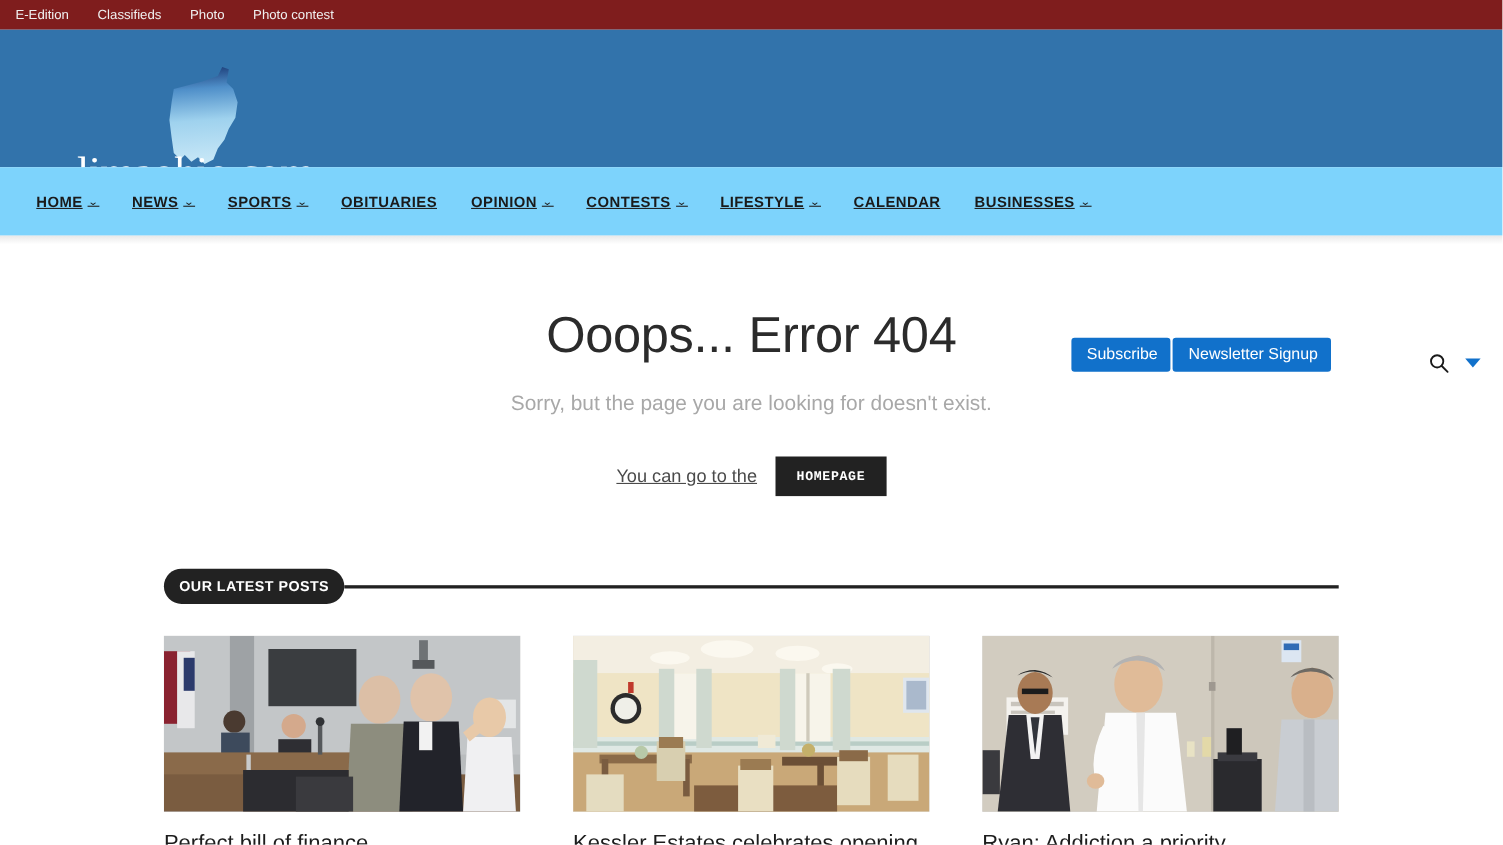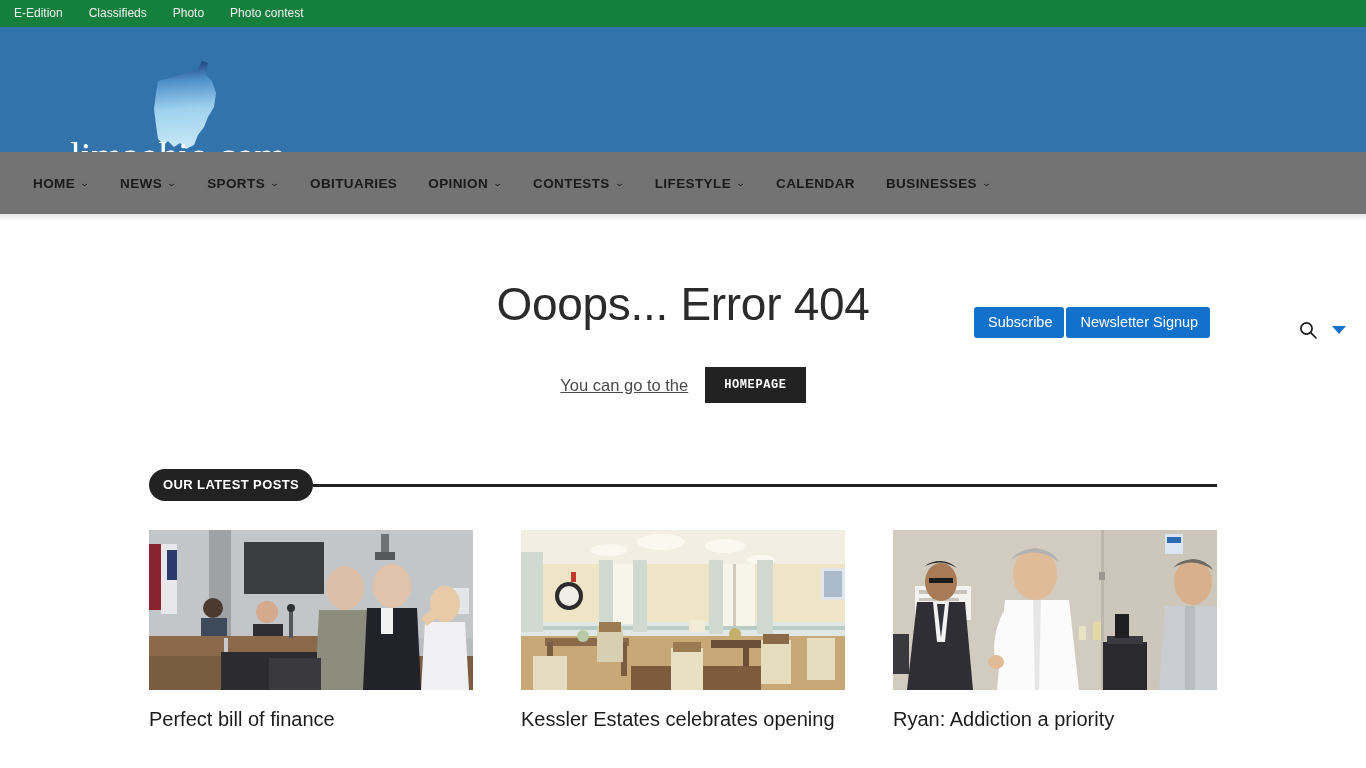--- a/index.html
+++ b/index.html
@@ -16,7 +16,7 @@
   
   .topbar {
     height: 27px;
-    background: #15803d;
+    background: #7f1d1d;
     display: flex;
     align-items: center;
     padding-left: 14px;

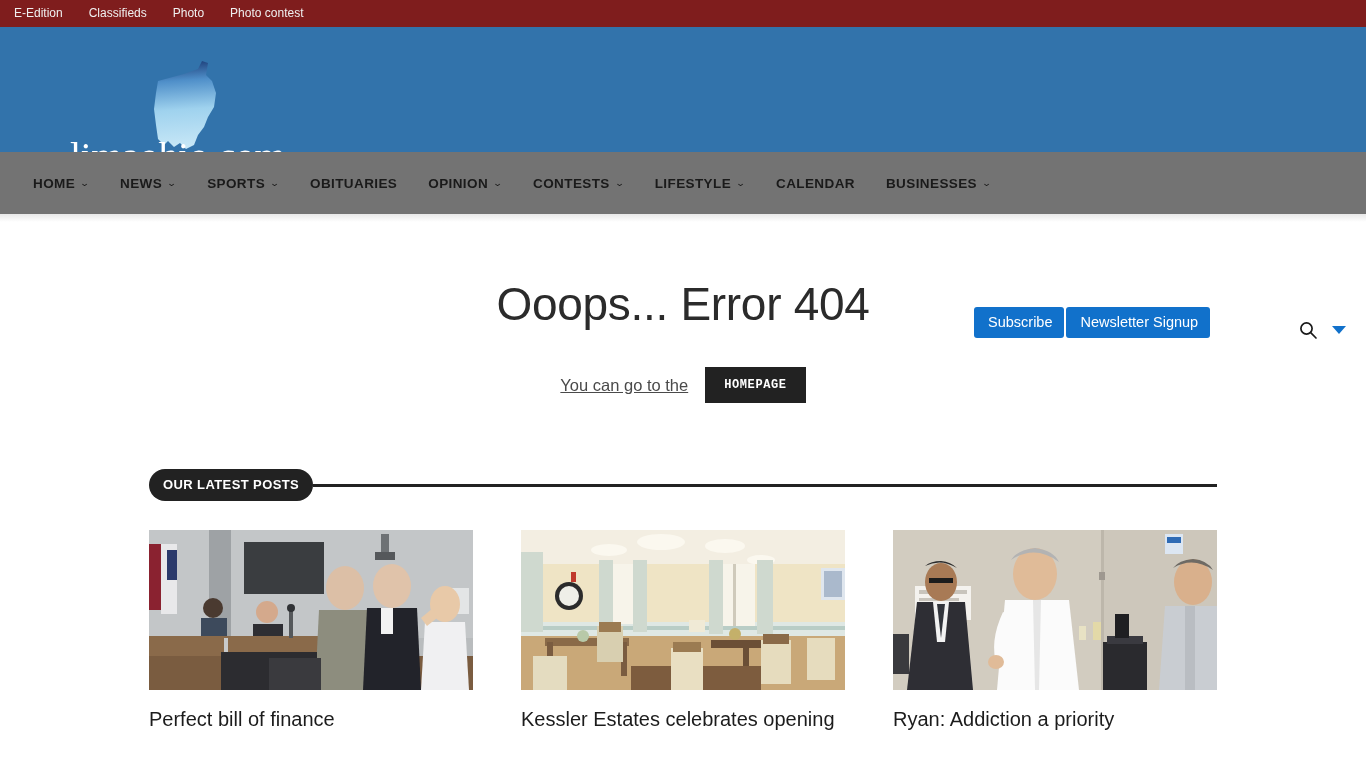--- a/index.html
+++ b/index.html
@@ -65,11 +65,12 @@
   
   .navbar {
     height: 62px;
-    background: #737373;
+    background: #7dd3fc;
     position: relative;
     display: flex;
     align-items: center;
     padding-left: 33px;
+    text-decoration: underline;
   }
   .nav-item {
     display: flex;

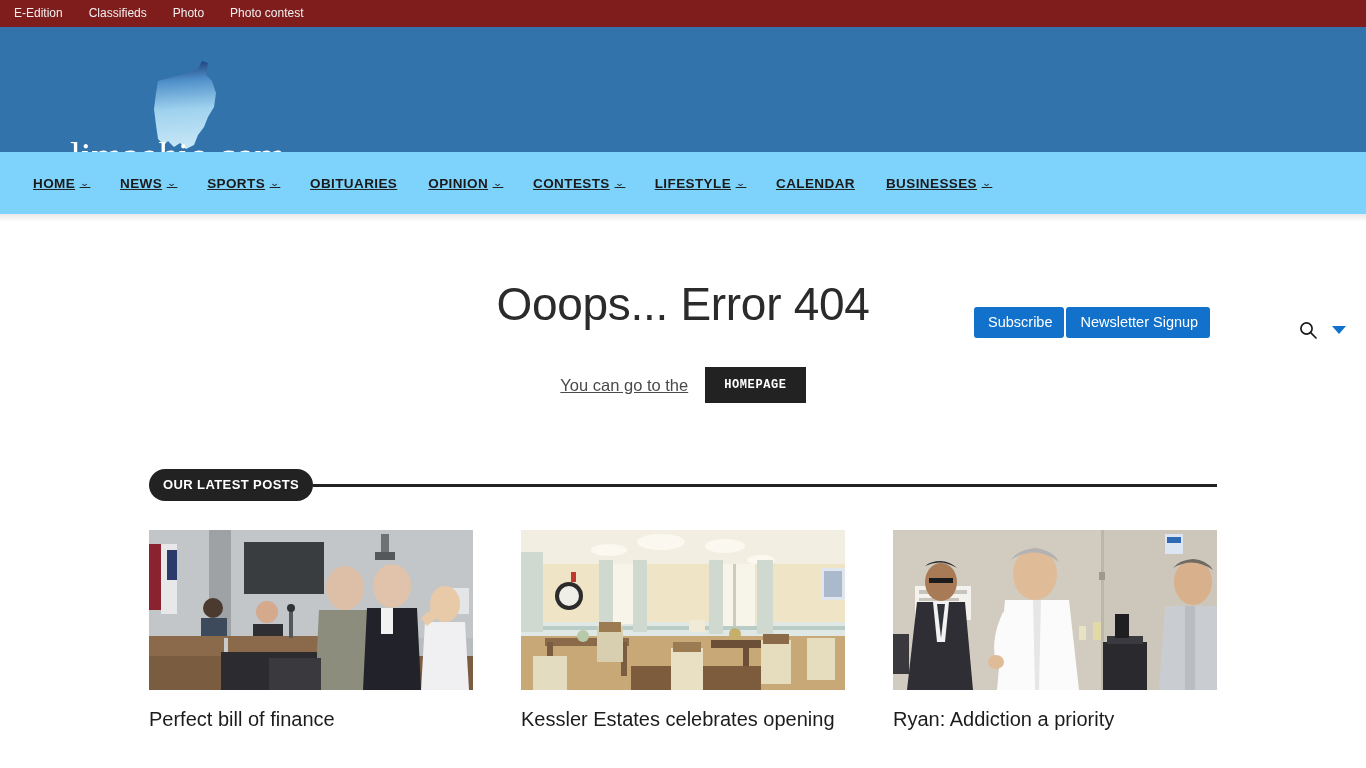--- a/index.html
+++ b/index.html
@@ -306,6 +306,7 @@
 
 <div class="error-block">
   <h1 class="error-title">Ooops... Error 404</h1>
+  <p class="error-sub">Sorry, but the page you are looking for doesn't exist.</p>
   <div class="error-cta">
     <span class="error-cta-text">You can go to the</span>
     <button class="btn-dark">HOMEPAGE</button>

